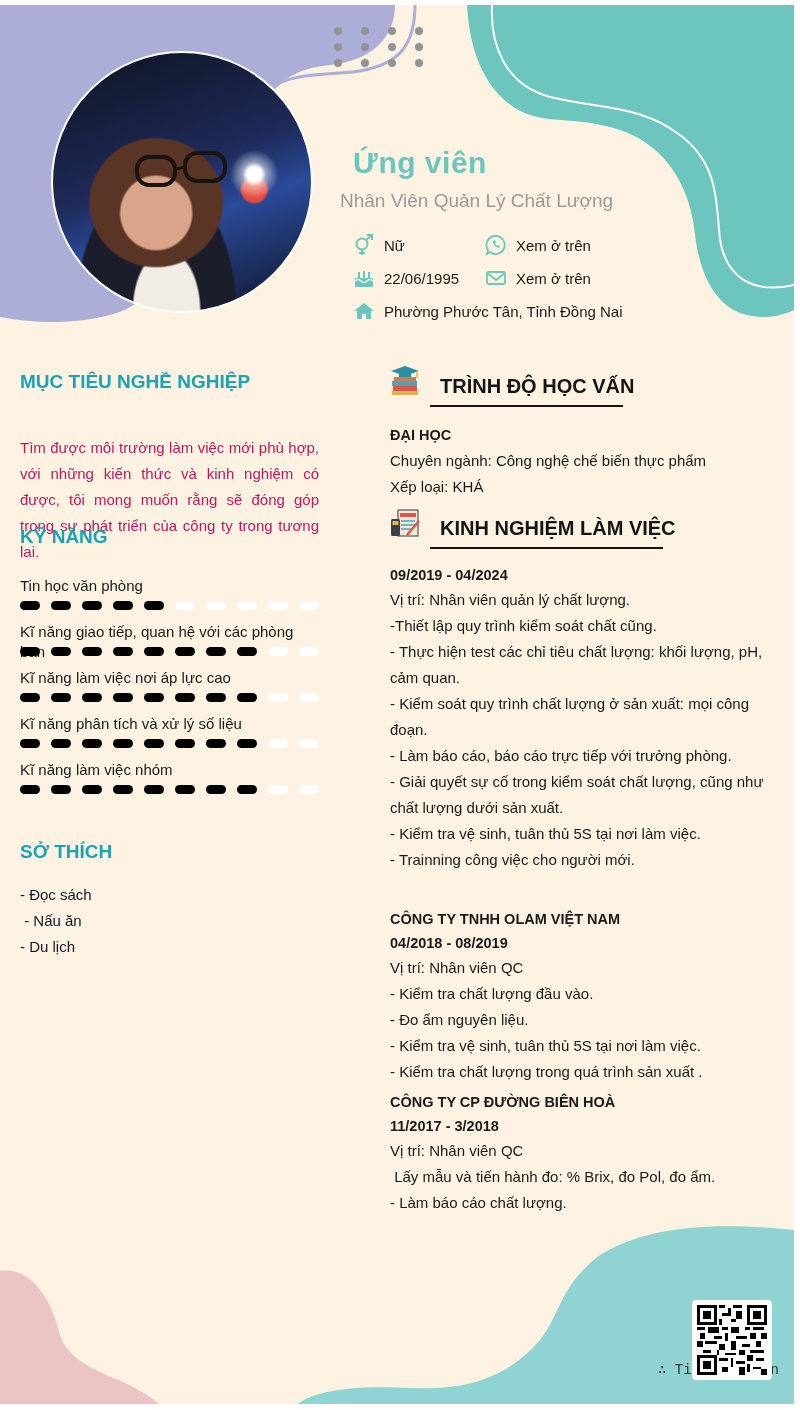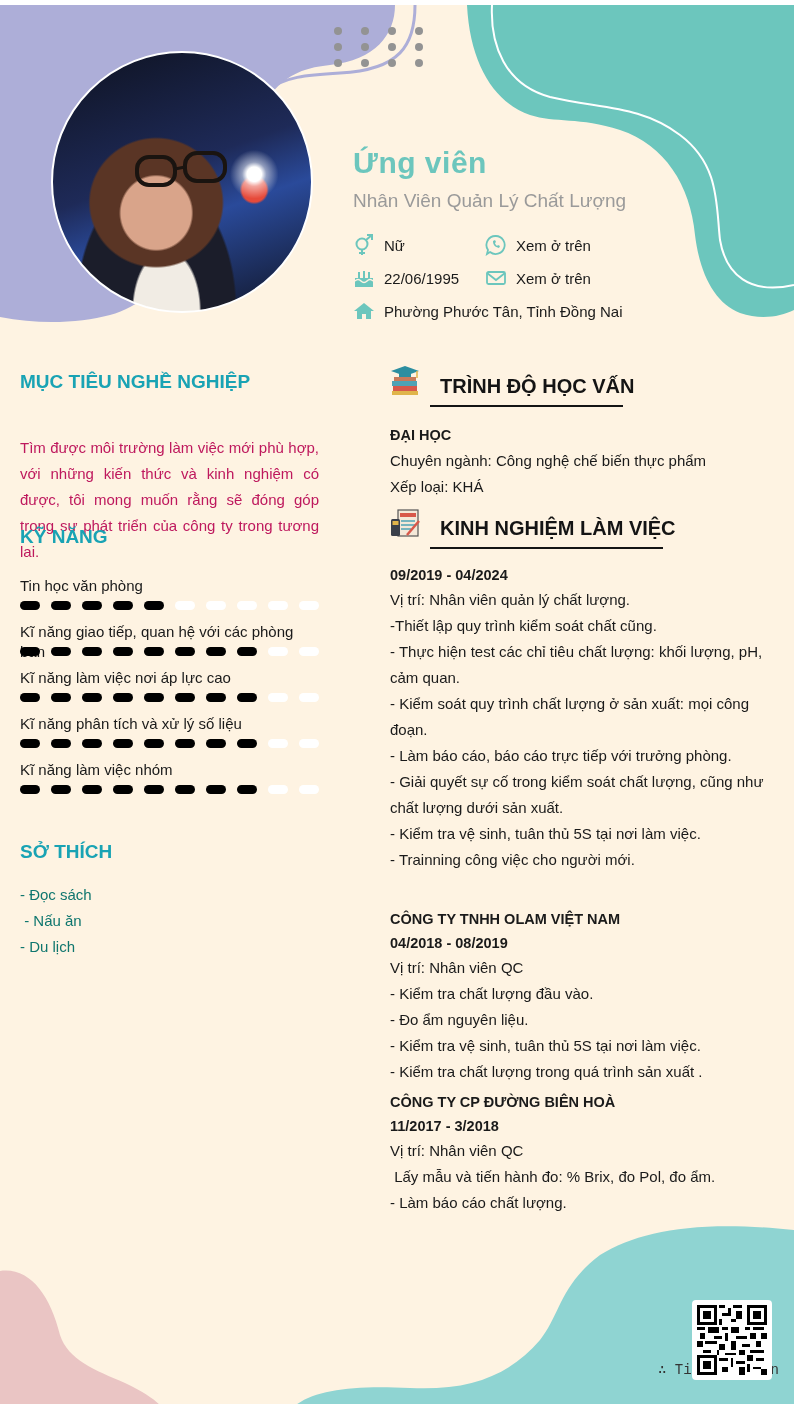--- a/index.html
+++ b/index.html
@@ -21,7 +21,7 @@
   .avatar .glasses { position: absolute; left: 82px; top: 98px; width: 94px; height: 38px; }
 
   .name { position: absolute; left: 353px; top: 141px; font-size: 30px; font-weight: bold; color: #6cc6bd; letter-spacing: 0.5px; }
-  .job { position: absolute; left: 353px; top: 185px; font-size: 19px; color: #9a9a9a; }
+  .job { position: absolute; left: 340px; top: 185px; font-size: 19px; color: #9a9a9a; }
   .info { position: absolute; font-size: 15px; color: #1a1a1a; display: flex; align-items: center; }
   .info .ic { width: 22px; height: 22px; margin-right: 9px; display: inline-flex; align-items: center; justify-content: center; }
   .info .ic svg { width: 22px; height: 22px; }

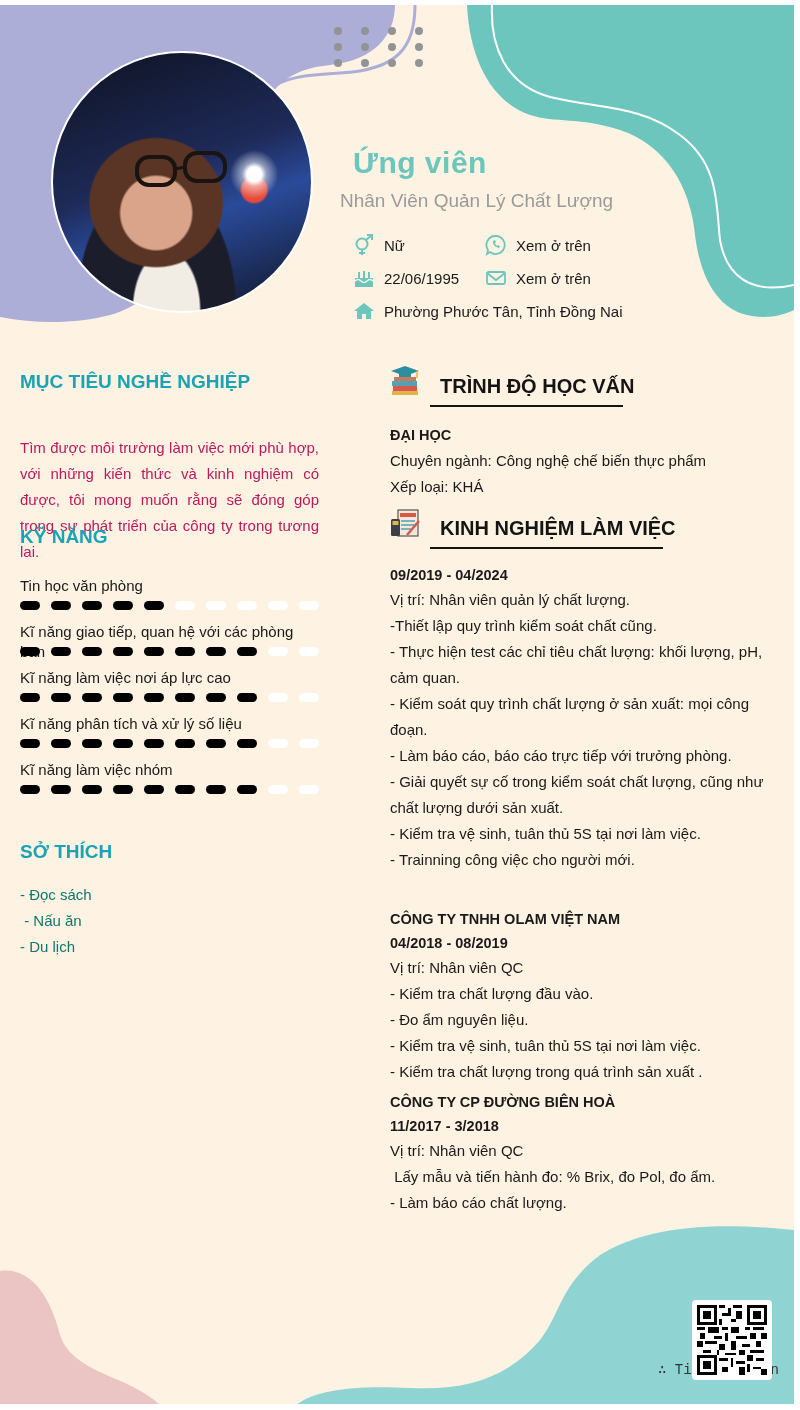--- a/index.html
+++ b/index.html
@@ -35,7 +35,7 @@
   .dot { width: 20px; height: 9px; border-radius: 5px; background: #000; }
   .dot.off { background: #ffffff; }
 
-  .hobbies { position: absolute; left: 20px; top: 877px; font-size: 15px; line-height: 26px; color: #0f766e; white-space: pre; }
+  .hobbies { position: absolute; left: 20px; top: 877px; font-size: 15px; line-height: 26px; color: #0f172a; white-space: pre; }
 
   .rsec-icon { position: absolute; width: 32px; height: 32px; }
   .rsec-title { position: absolute; font-size: 20px; font-weight: bold; color: #141414; padding-bottom: 6px; }

